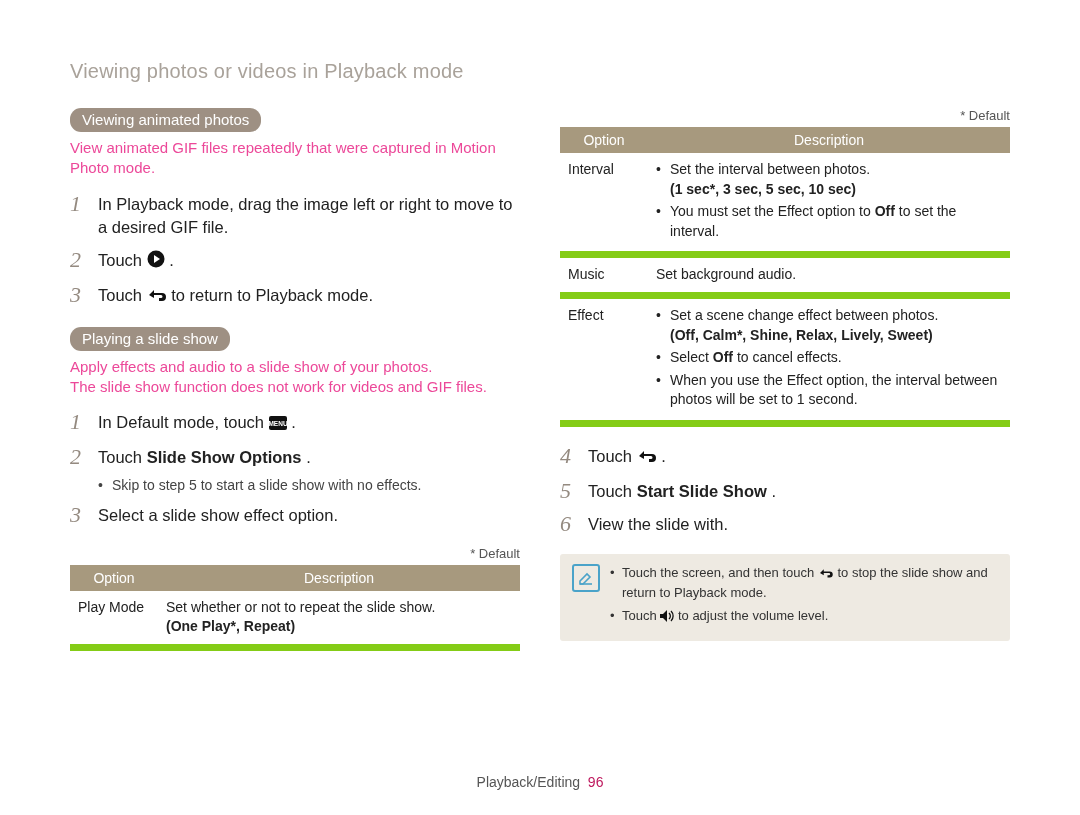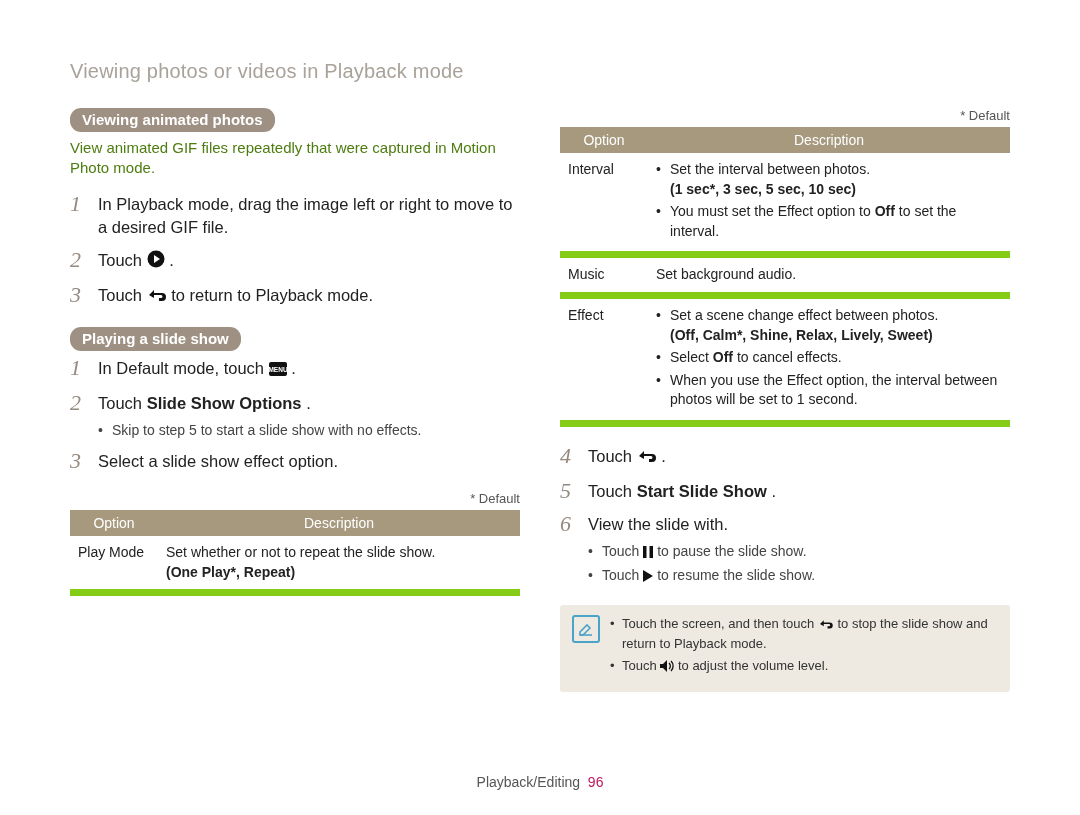--- a/index.html
+++ b/index.html
@@ -43,7 +43,7 @@
     border-radius: 11px;
     padding: 3px 12px 4px 12px;
     font-size: 15px;
-    font-weight: 700;
+    font-weight: 400;
     margin-bottom: 6px;
   }
   .intro {

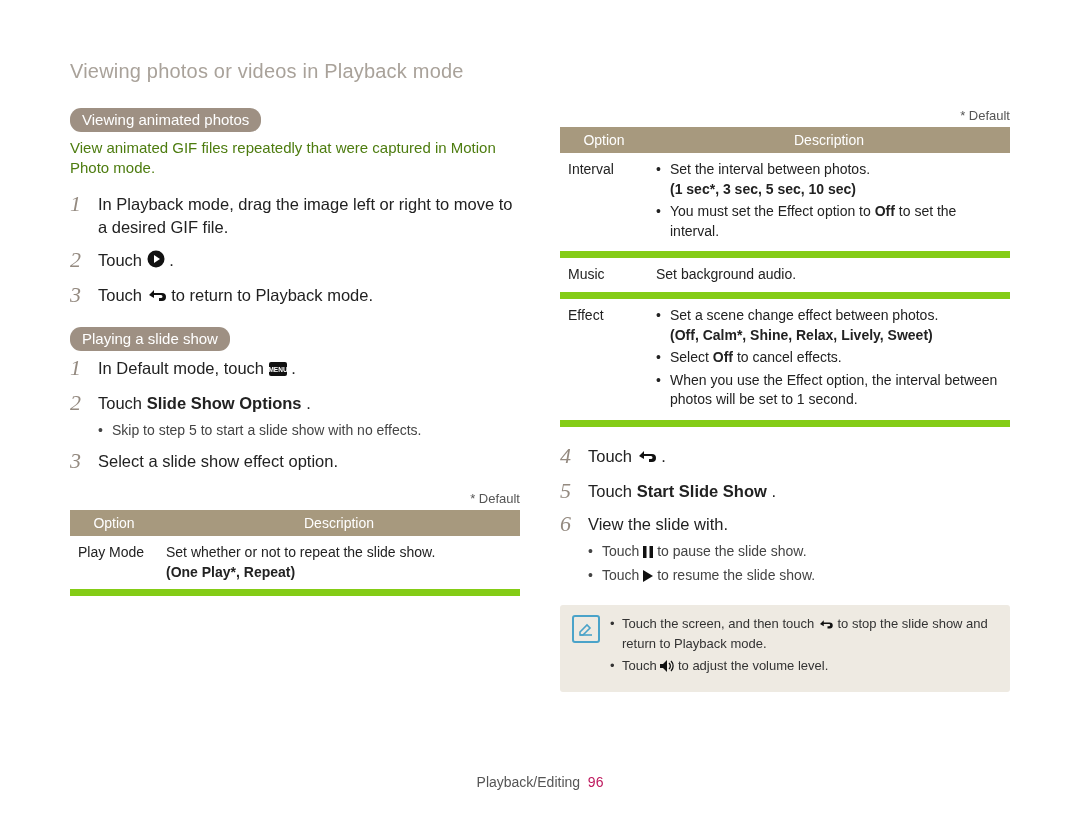--- a/index.html
+++ b/index.html
@@ -47,7 +47,7 @@
     margin-bottom: 6px;
   }
   .intro {
-    color: #4d7c0f;
+    color: #ec4899;
     line-height: 1.35;
     margin-bottom: 14px;
     font-size: 15px;

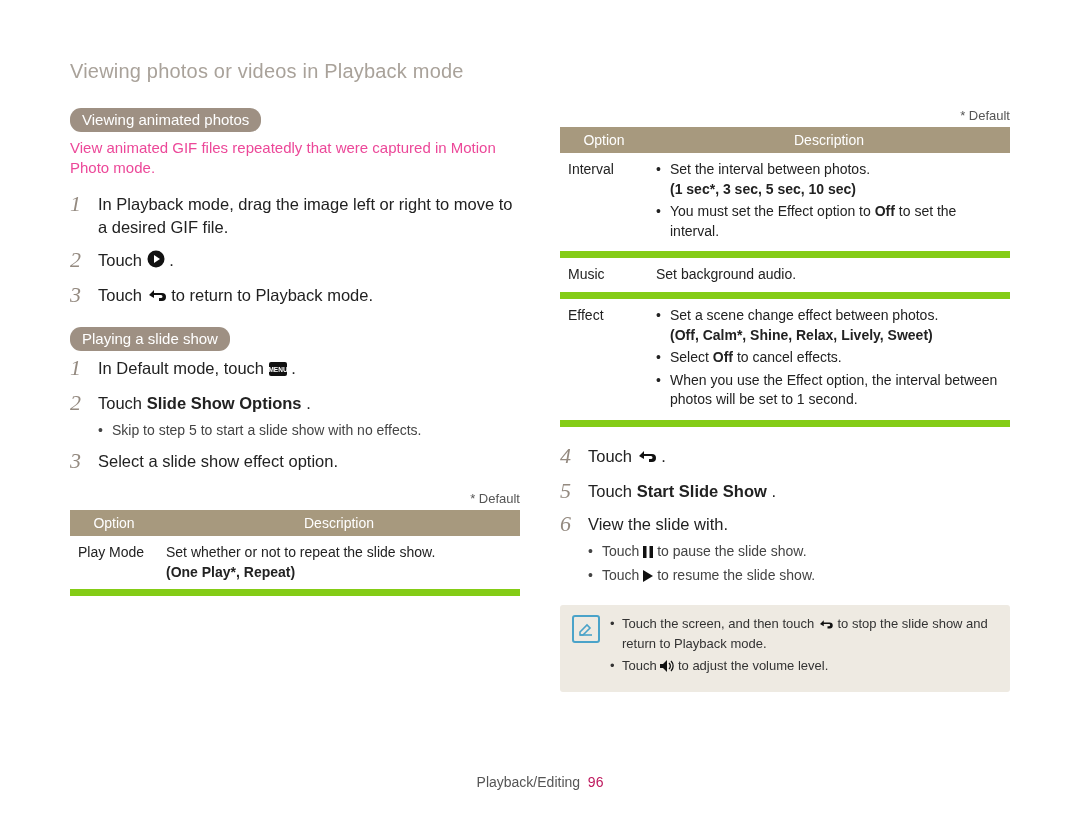--- a/index.html
+++ b/index.html
@@ -232,6 +232,10 @@
       </ol>
 
       <div class="pill">Playing a slide show</div>
+      <div class="intro">
+        <span>Apply effects and audio to a slide show of your photos.</span><br>
+        <span>The slide show function does not work for videos and GIF files.</span>
+      </div>
 
       <ol class="steps">
         <li>

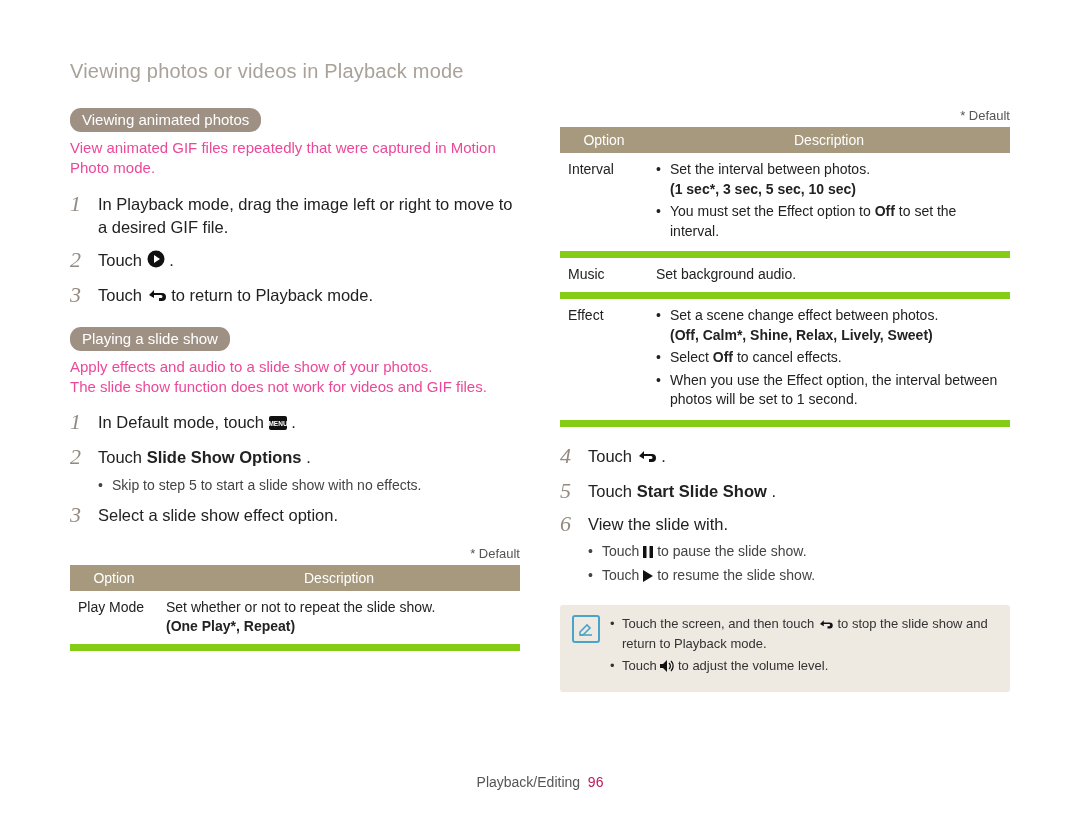--- a/index.html
+++ b/index.html
@@ -346,27 +346,6 @@
         </li>
         <li>
           <span>View the slide with.</span>
-          <ul class="sub">
-            <li>
-              <span>Touch </span>
-              <span class="icon">
-                <svg width="10" height="12" viewBox="0 0 10 12">
-                    <rect x="0" y="0" width="3.5" height="12" fill="#111"></rect>
-                    <rect x="6.5" y="0" width="3.5" height="12" fill="#111"></rect>
-                  </svg>
-              </span>
-              <span> to pause the slide show.</span>
-            </li>
-            <li>
-              <span>Touch </span>
-              <span class="icon">
-                <svg width="10" height="12" viewBox="0 0 10 12">
-                    <polygon points="0,0 0,12 10,6" fill="#111"></polygon>
-                  </svg>
-              </span>
-              <span> to resume the slide show.</span>
-            </li>
-          </ul>
         </li>
       </ol>
 

